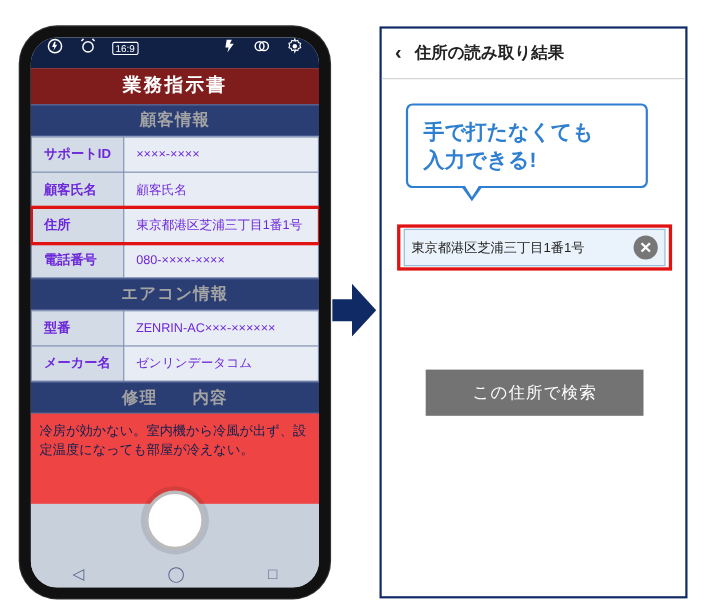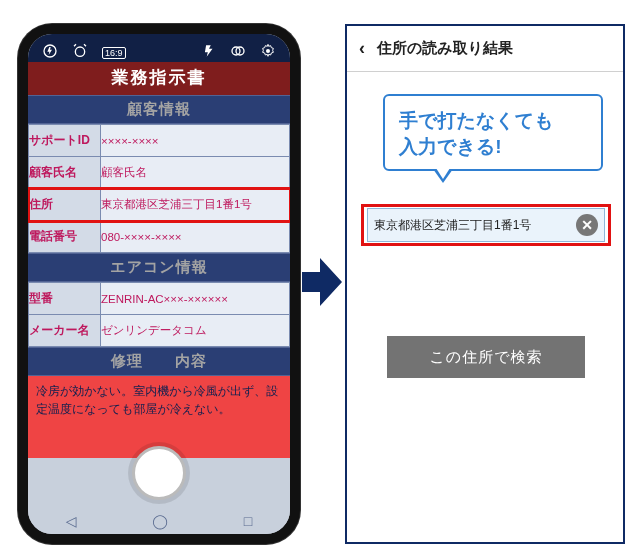--- a/index.html
+++ b/index.html
@@ -33,7 +33,7 @@
   .statusbar {
     height: 28px;
     display: flex;
-    align-items: flex-end;
+    align-items: flex-start;
     justify-content: space-between;
     padding: 0 14px;
     background: #112045;

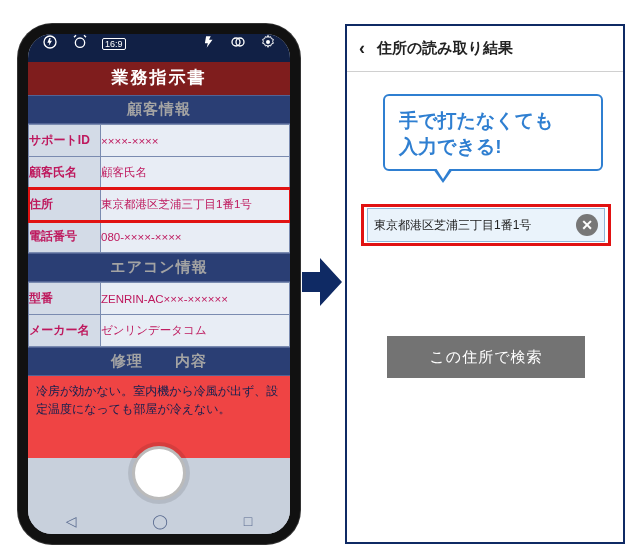--- a/index.html
+++ b/index.html
@@ -159,7 +159,7 @@
 
   .speech {
     position: absolute;
-    left: 36px;
+    left: 22px;
     top: 68px;
     width: 220px;
     background: #fff;

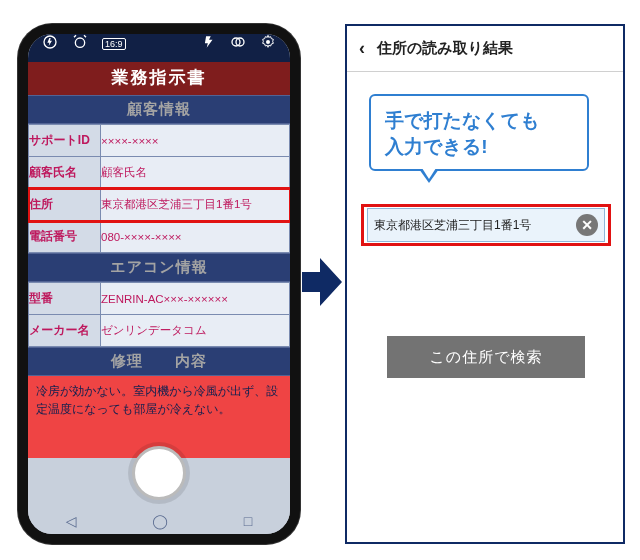--- a/index.html
+++ b/index.html
@@ -75,8 +75,8 @@
   }
   .form-table td {
     border: 1px solid #7a8bb0;
-    padding: 7px 0;
-    color: #be185d;
+    padding: 7px 11px;
+    color: #6d28d9;
     vertical-align: middle;
     white-space: nowrap;
   }

